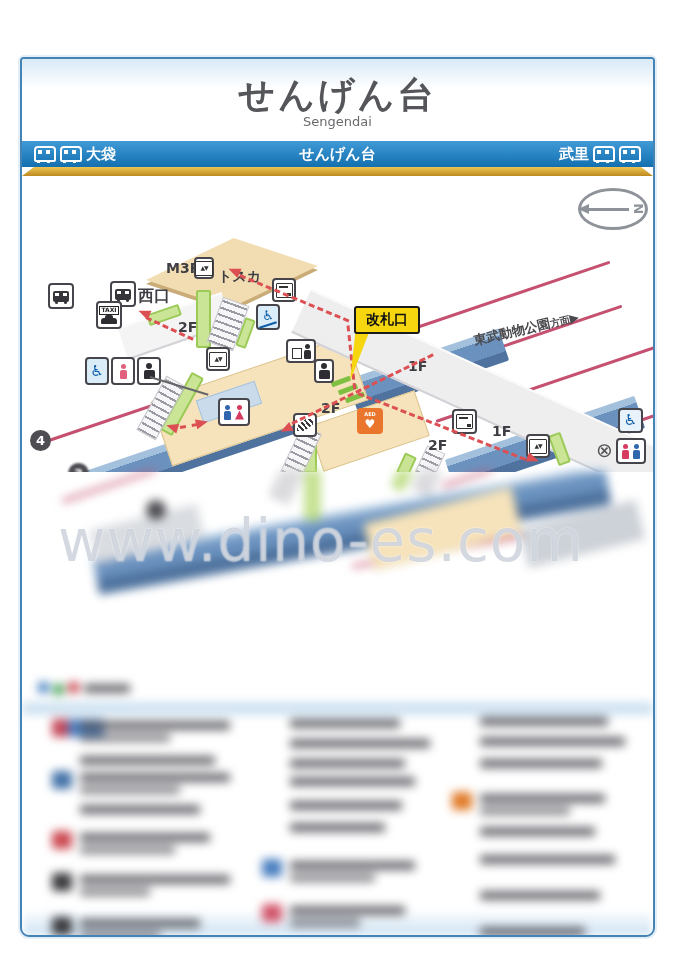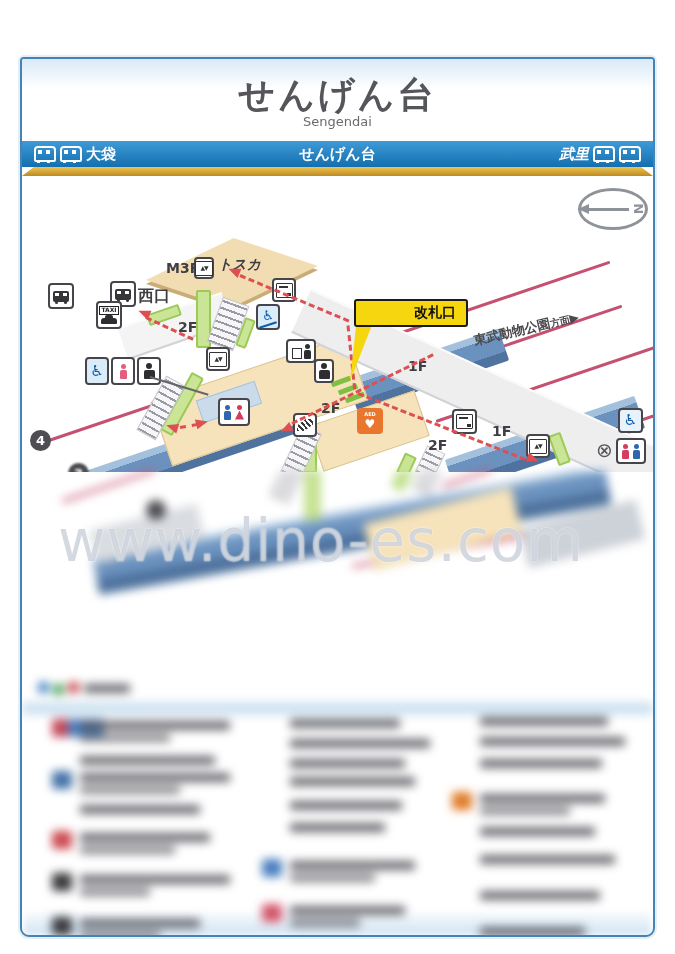--- a/index.html
+++ b/index.html
@@ -119,7 +119,7 @@
       <span>大袋</span>
     </div>
     <div id="nav-center">せんげん台</div>
-    <div class="nav-group" style="z-index:2;font-style:italic;">
+    <div class="nav-group" style="z-index:2;">
       <span>武里</span>
       <span class="train"></span>
       <span class="train"></span>

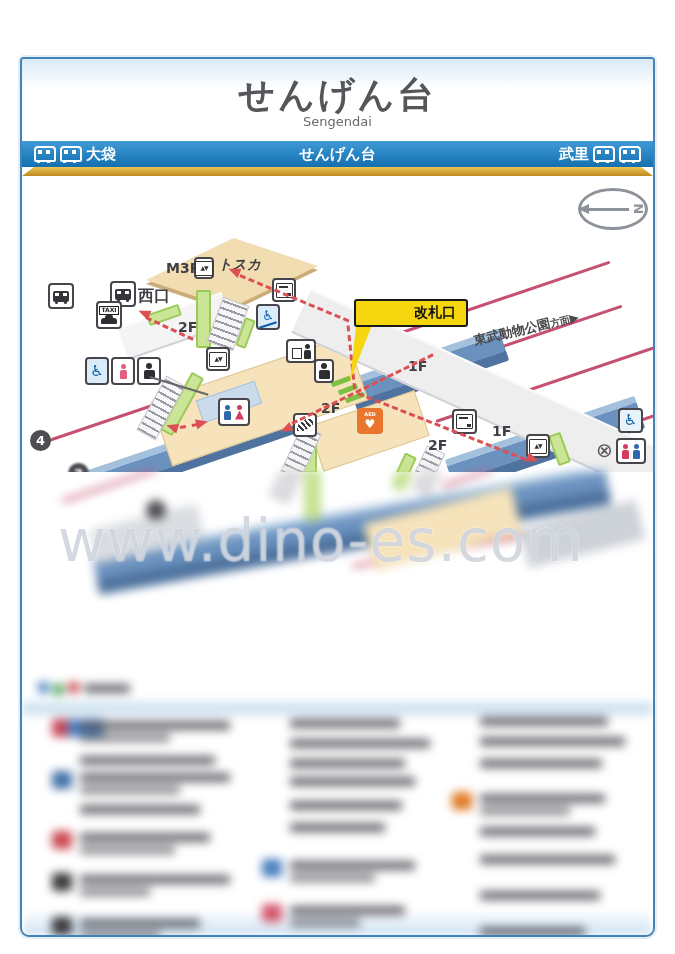--- a/index.html
+++ b/index.html
@@ -155,7 +155,7 @@
     <div class="m3f-quad m3f-shadow"></div>
     <div class="m3f-quad"></div>
     <div class="lbl" style="left:144px;top:84px;">M3F</div>
-    <div class="lbl" style="left:196px;top:80px;font-style:italic;">トスカ</div>
+    <div class="lbl" style="left:196px;top:92px;">トスカ</div>
 
     <div class="cor" style="left:98px;top:133px;width:110px;height:30px;transform:rotate(-19deg);background:#f4f4f5;"></div>
 

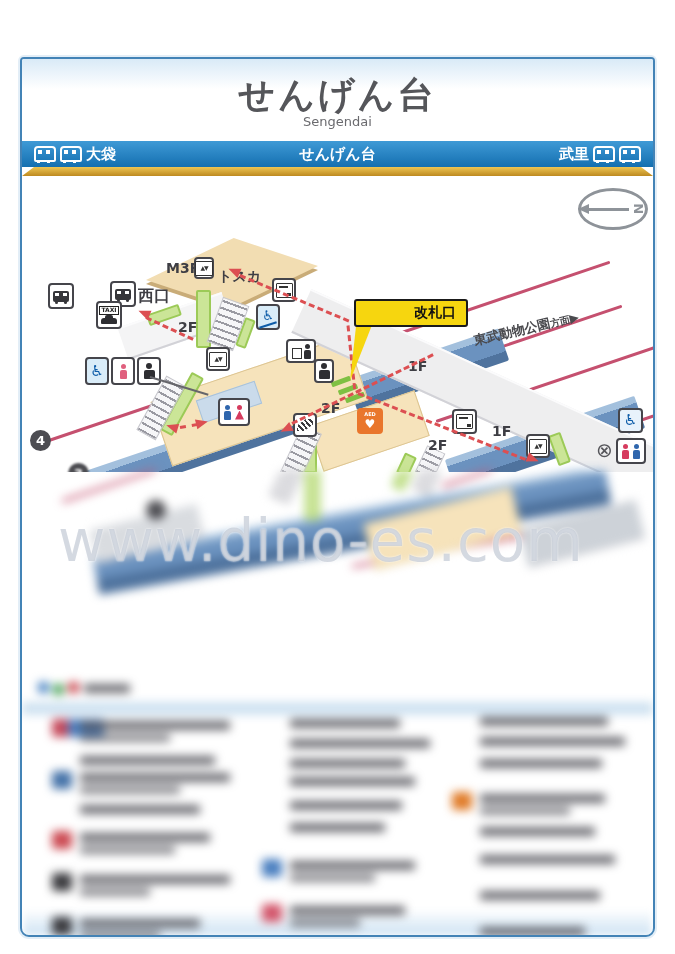--- a/index.html
+++ b/index.html
@@ -78,9 +78,9 @@
   #compass .cn{position:absolute;right:1px;top:50%;transform:translateY(-52%) rotate(90deg);
            font-weight:bold;color:#8e9399;font-size:13px;}
   
-  #gate-box{position:absolute;left:332px;top:123px;width:62px;height:24px;background:#f6d60f;
+  #gate-box{position:absolute;left:332px;top:130px;width:62px;height:24px;background:#f6d60f;
             border:2.5px solid #1a1a1a;border-radius:3px;display:flex;align-items:center;justify-content:center;
-            font-size:14px;font-weight:bold;color:#111;z-index:8;padding-left:48px;}
+            font-size:14px;font-weight:bold;color:#111;z-index:8;}
   #gate-wedge{position:absolute;left:328px;top:149px;width:22px;height:56px;background:#f6d60f;
             clip-path:polygon(28% 0,100% 0,0 100%);z-index:7;
             filter:drop-shadow(0 0 1px #1a1a1a) drop-shadow(0 0 1px #1a1a1a);}

